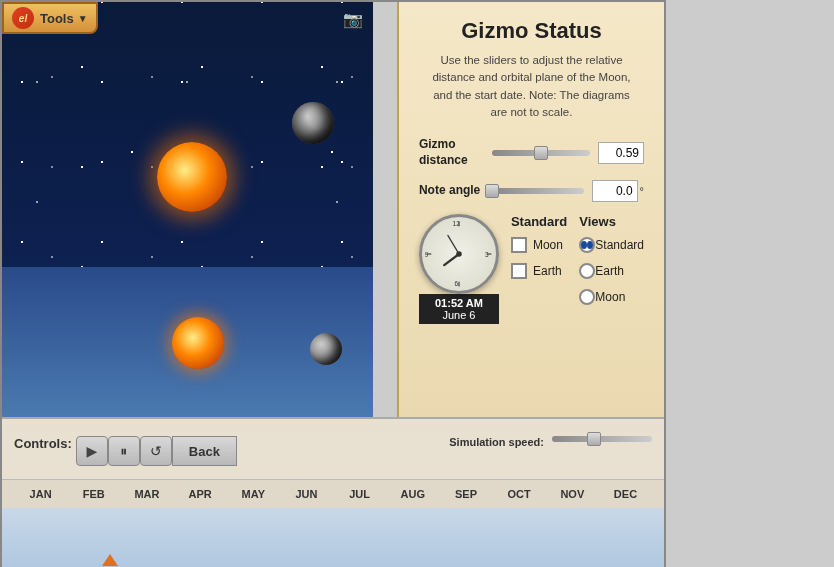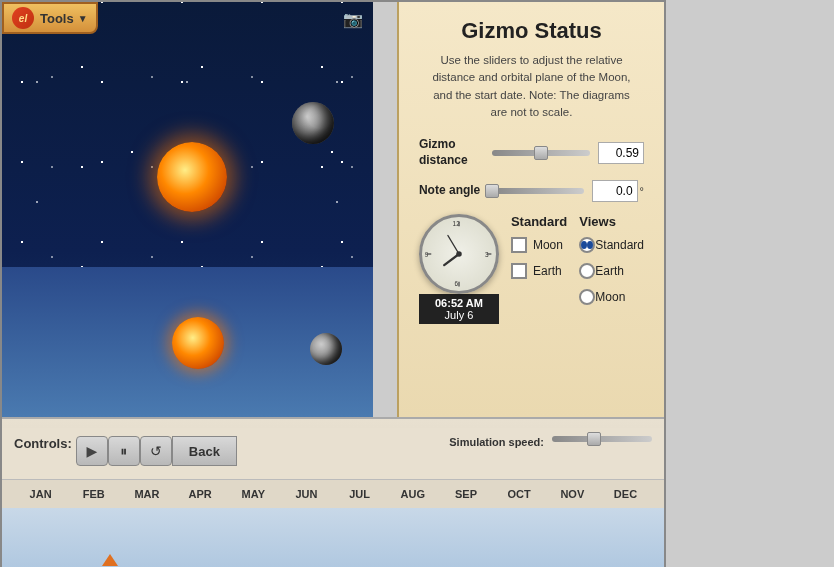--- a/index.html
+++ b/index.html
@@ -556,7 +556,7 @@
             </svg>
           </div>
           <div class="clock-time-box">
-            <span class="clock-time-line1">06:52 AM</span>
+            <span class="clock-time-line1">01:52 AM</span>
             <span class="clock-time-line2">July 6</span>
           </div>
         </div>

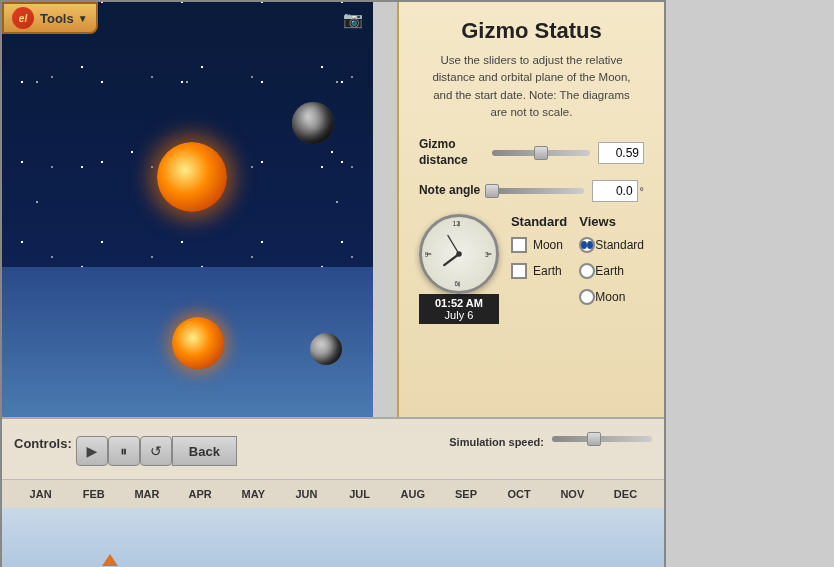--- a/index.html
+++ b/index.html
@@ -557,7 +557,7 @@
           </div>
           <div class="clock-time-box">
             <span class="clock-time-line1">01:52 AM</span>
-            <span class="clock-time-line2">July 6</span>
+            <span class="clock-time-line2">June 6</span>
           </div>
         </div>
 

